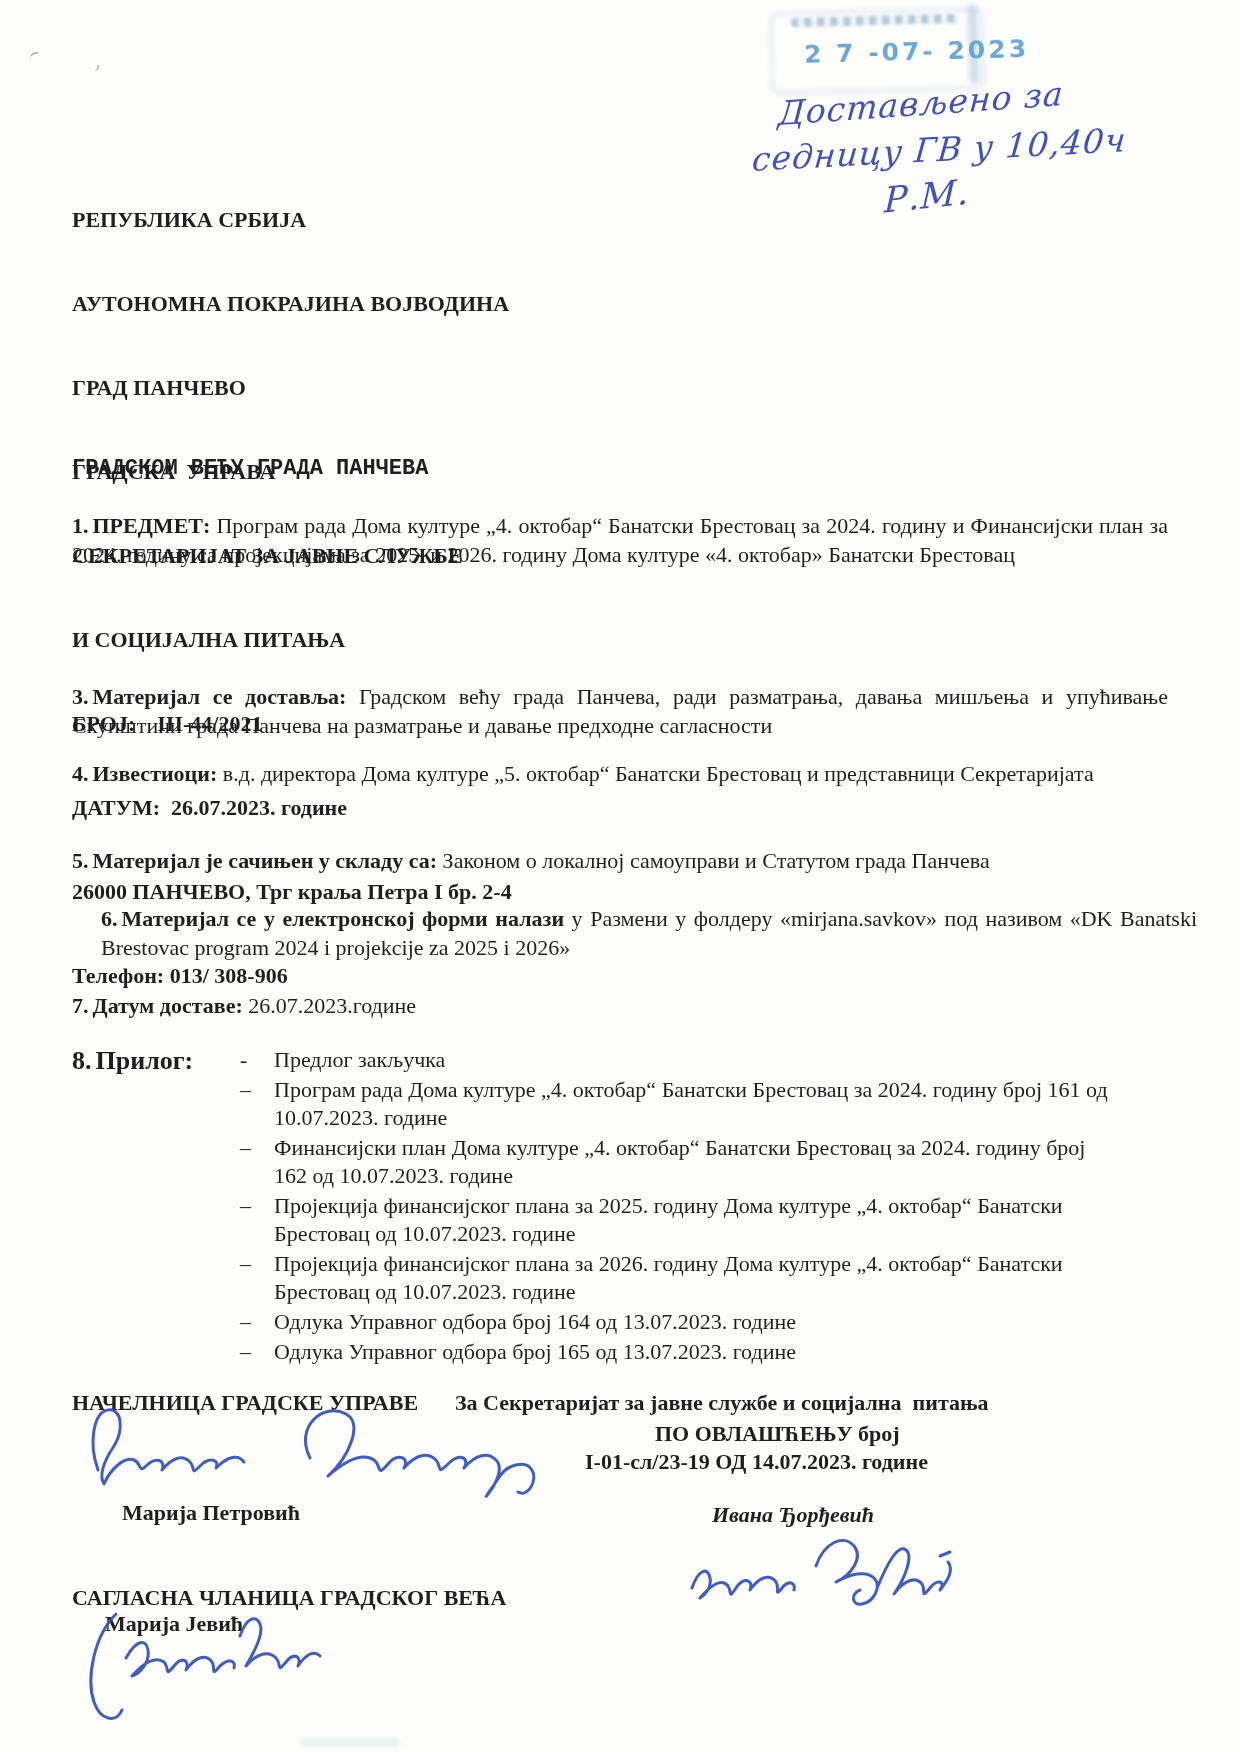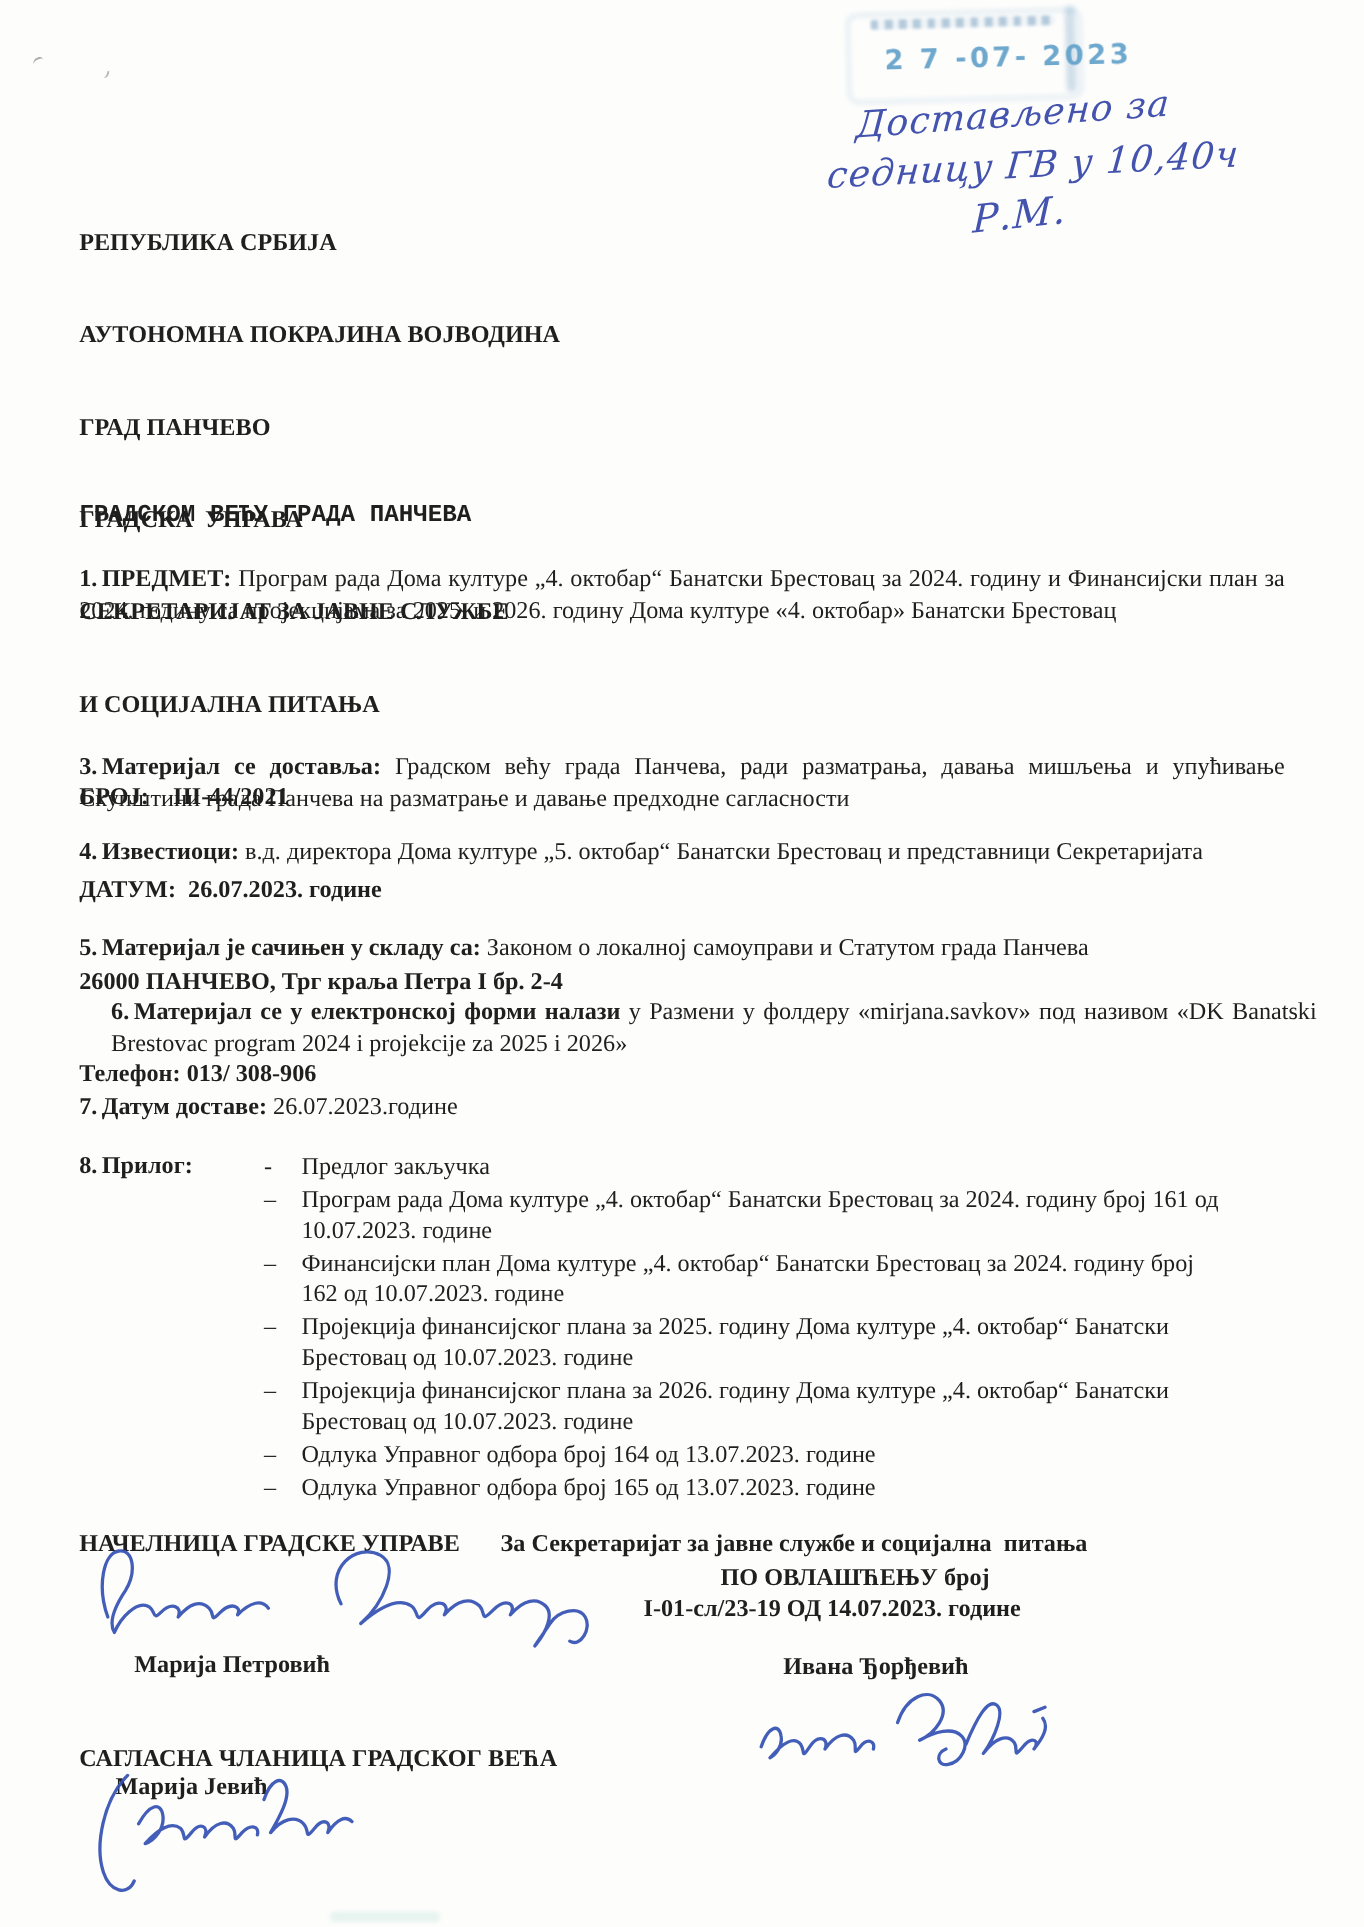--- a/index.html
+++ b/index.html
@@ -44,7 +44,7 @@
   .p5 { top:846px; } .p6 { top:904px;margin-left:29px; } .p7 { top:991px; }
   .lblgap { margin-right:4px; }
 
-  .attach-label { left:72px; top:1046px; font-size:22px; font-weight:bold; white-space:pre; }
+  .attach-label { left:72px; top:1046px; font-size:26px; font-weight:bold; white-space:pre; }
   .attach-list  { left:240px; top:1046px; width:880px; font-size:22px; line-height:28px; }
   .attach-item  { display:flex; margin-bottom:2px; }
   .attach-item .bullet { width:34px; flex:none; }

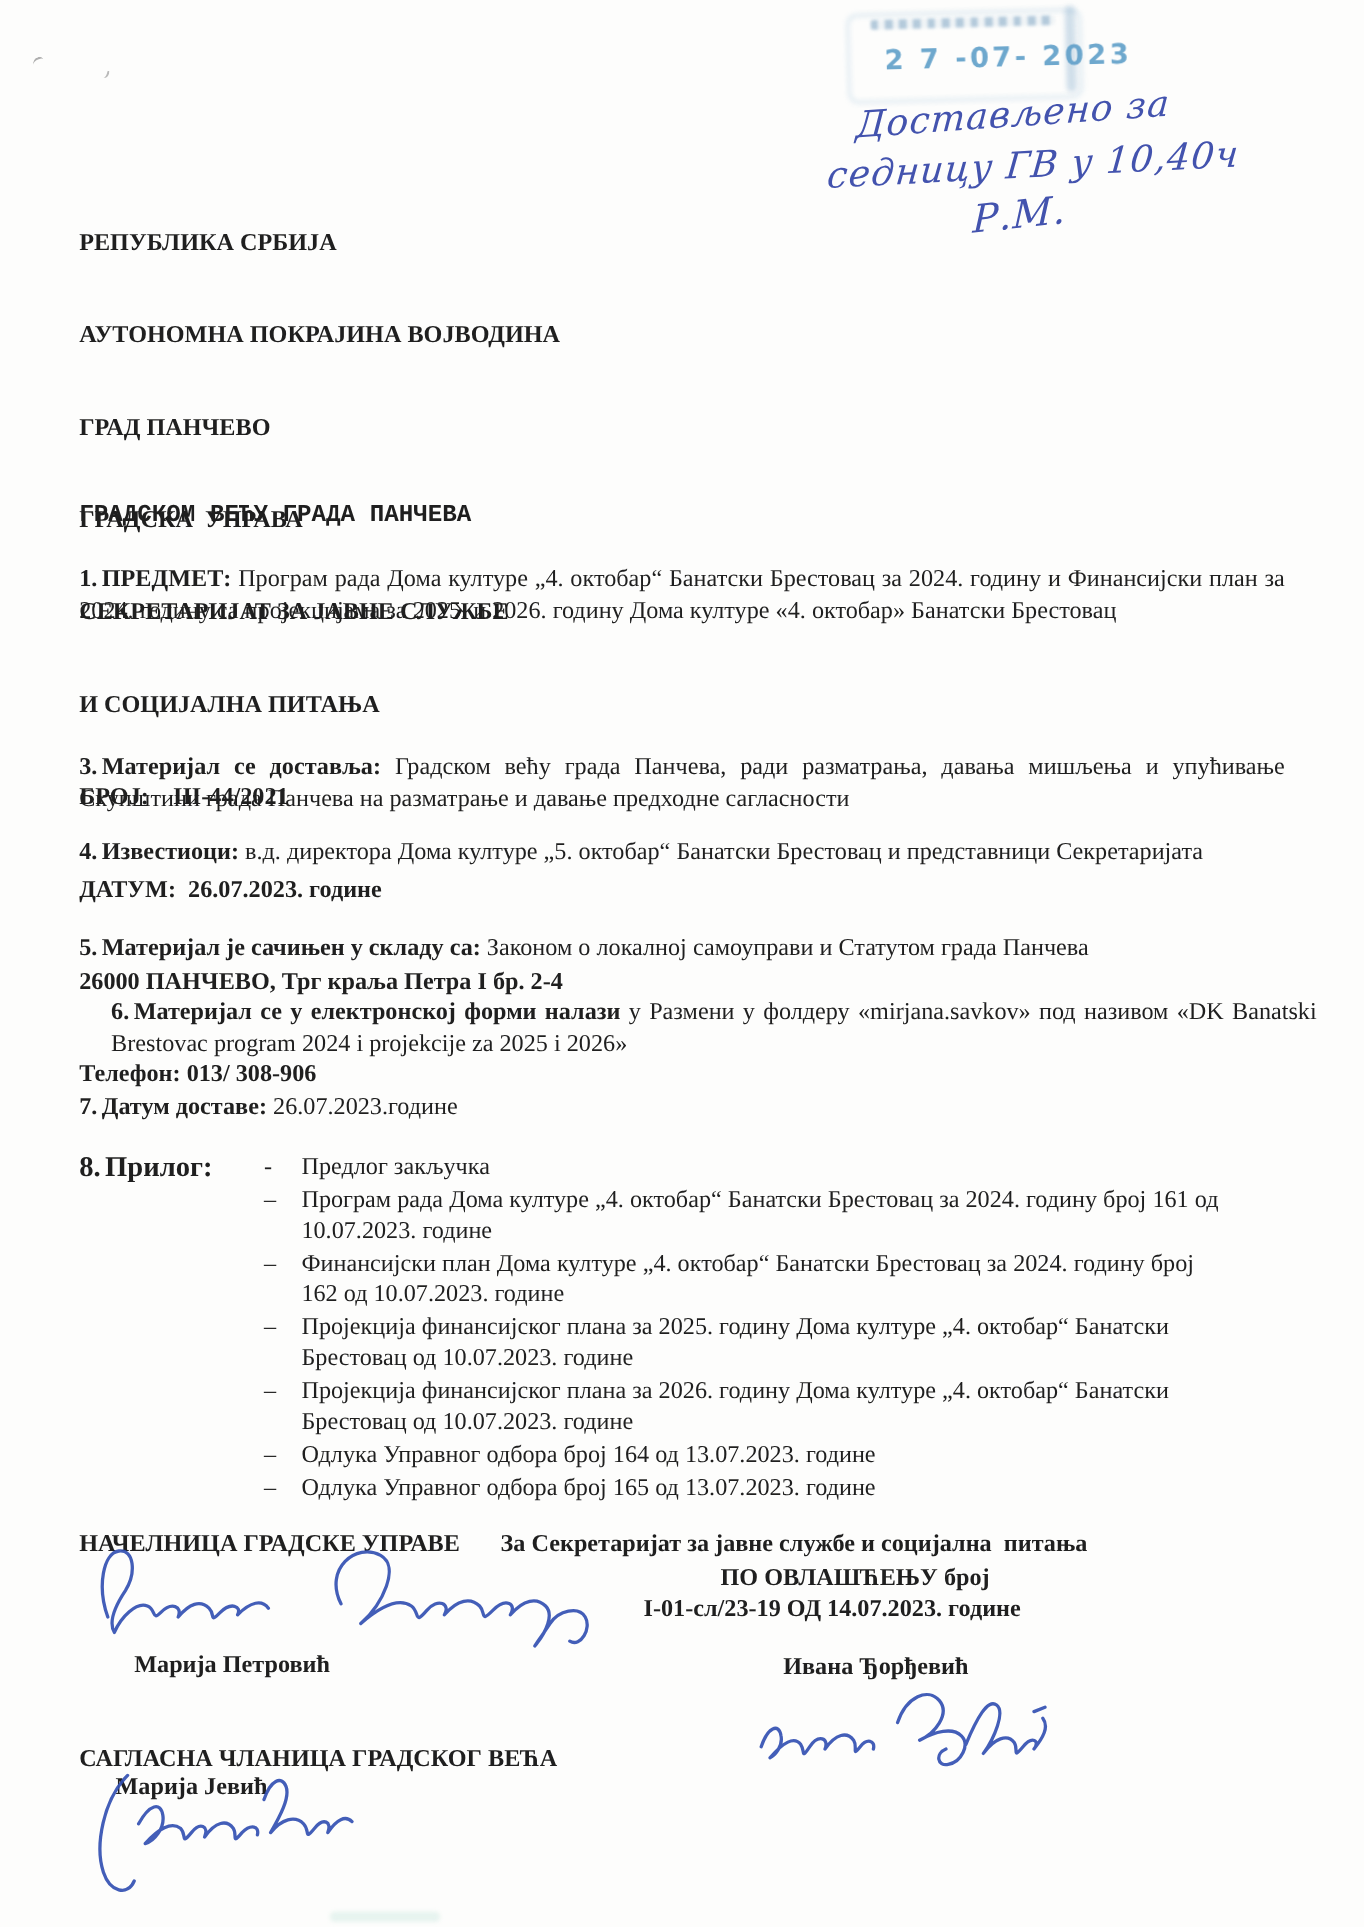--- a/index.html
+++ b/index.html
@@ -54,7 +54,7 @@
   .sig-line2 { left:655px; top:1421px; font-size:22px; font-weight:bold; }
   .sig-line3 { left:585px; top:1449px; font-size:22px; font-weight:bold; }
   .sig-name-left  { left:122px; top:1500px; font-size:22px; font-weight:bold; }
-  .sig-name-right { left:712px; top:1502px; font-size:22px; font-weight:bold; }
+  .sig-name-right { left:712px; top:1502px; font-size:22px; font-weight:bold; font-style:italic; }
   .sig-title-bottom { left:72px; top:1585px; font-size:22px; font-weight:bold; }
   .sig-name-bottom  { left:105px; top:1611px; font-size:22px; font-weight:bold; }
 

